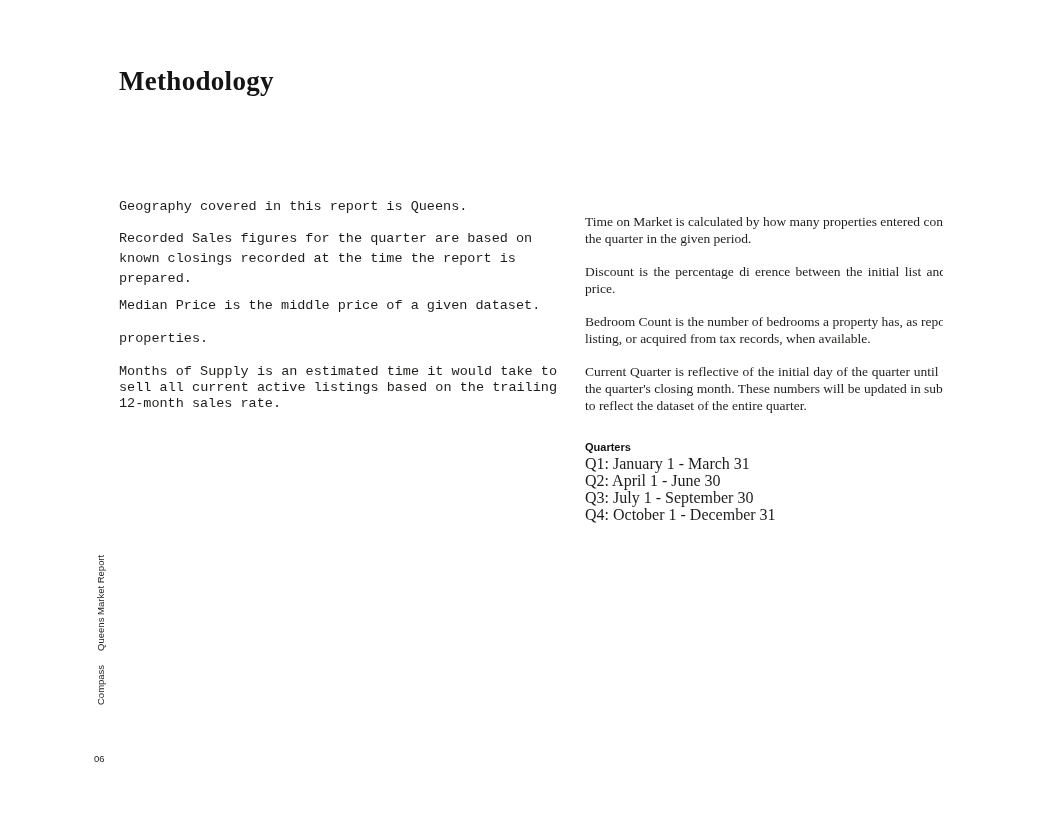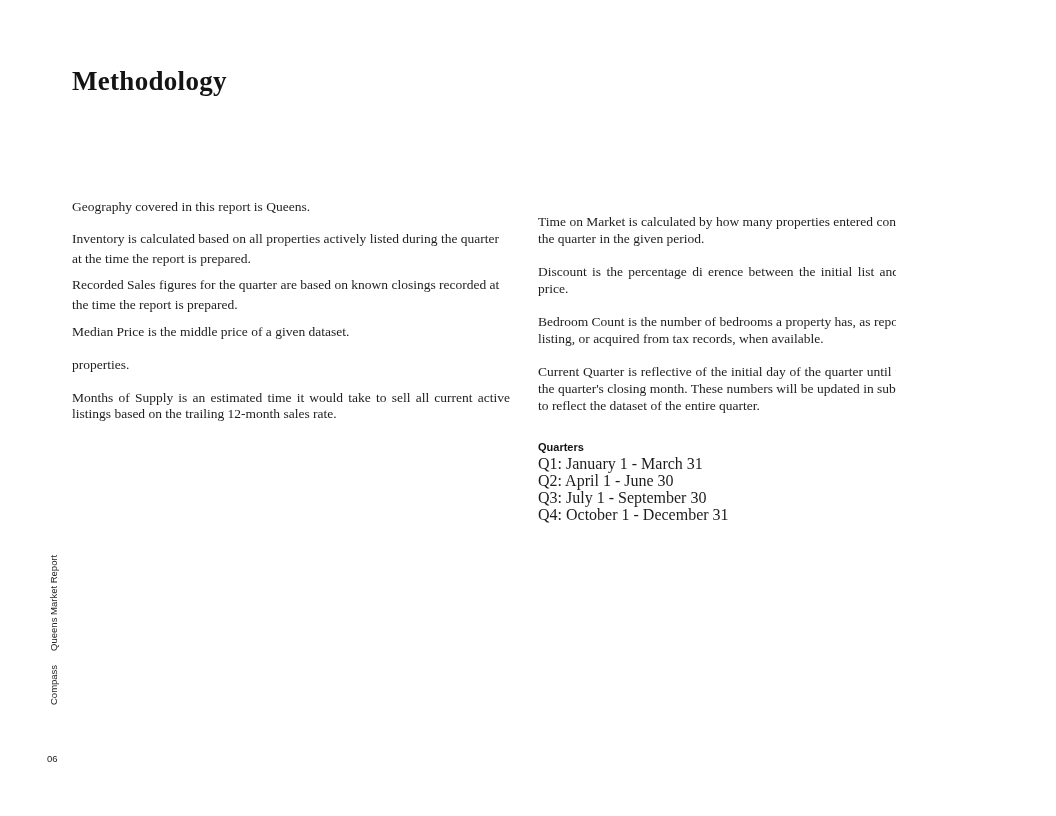--- a/index.html
+++ b/index.html
@@ -12,6 +12,7 @@
     font-family: "Liberation Serif", serif;
     color: #1d1d1b;
     overflow: hidden;
+    margin-left: 47px;
   }
   .title {
     position: absolute;

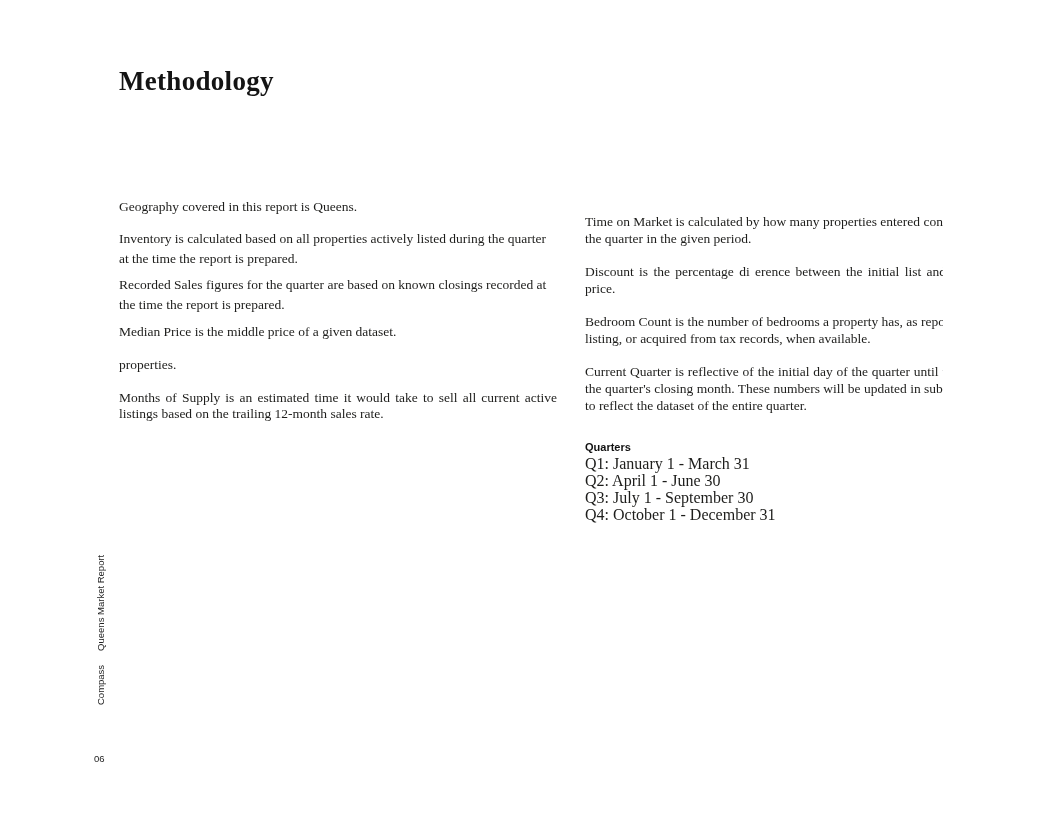--- a/index.html
+++ b/index.html
@@ -25,7 +25,7 @@
     font-family: "Liberation Serif", serif;
   }
   .col { position: absolute; font-size: 13.5px; }
-  .col.left  { left: 72px;  top: 197px; width: 438px; }
+  .col.left  { left: 72px;  top: 197px; width: 438px; font-family: Liberation Mono, monospace; }
   .col.right { left: 538px; top: 213px; width: 440px; }
   .col.left  p { line-height: 20px; }
   .col.right p { line-height: 17px; margin-bottom: 16px; }

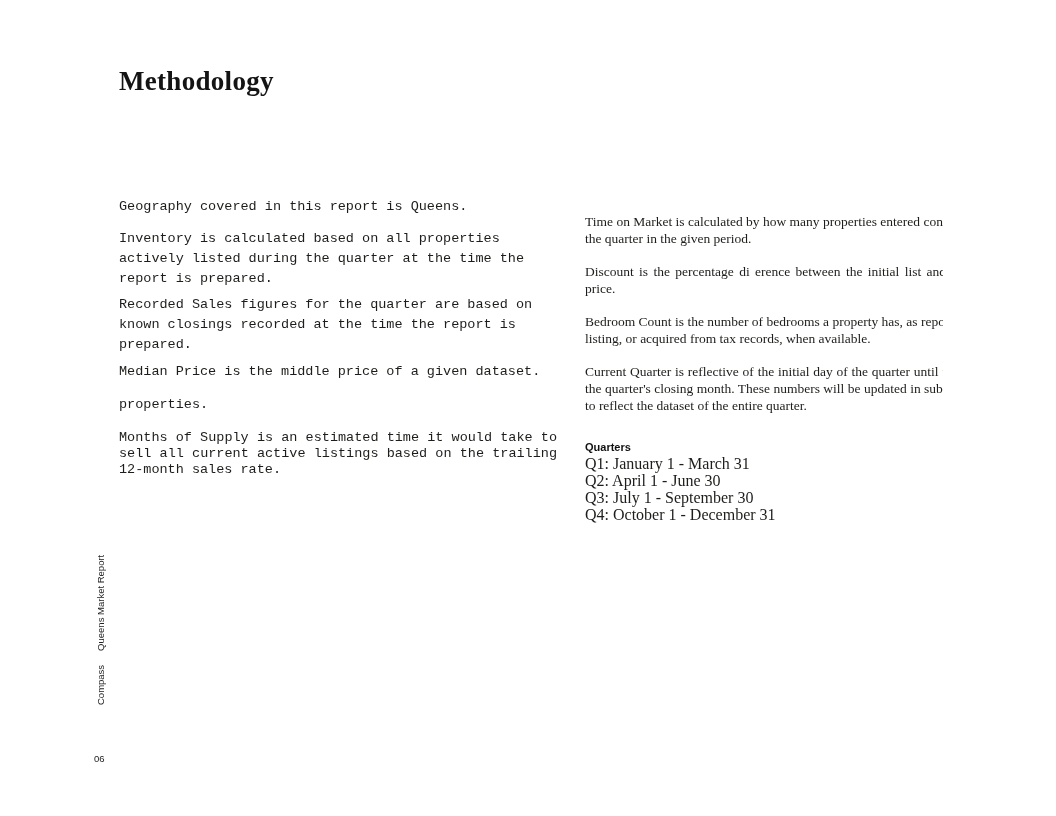--- a/index.html
+++ b/index.html
@@ -79,7 +79,6 @@
 
   <div class="col left">
     <p class="mb12">Geography covered in this report is Queens.</p>
-    <p class="mb6">Inventory is calculated based on all properties actively listed during the quarter at the time the report is prepared.</p>
     <p class="mb7">Recorded Sales figures for the quarter are based on known closings recorded at the time the report is prepared.</p>
     <p class="mb13">Median Price is the middle price of a given dataset.</p>
     <p class="mb15">properties.</p>

